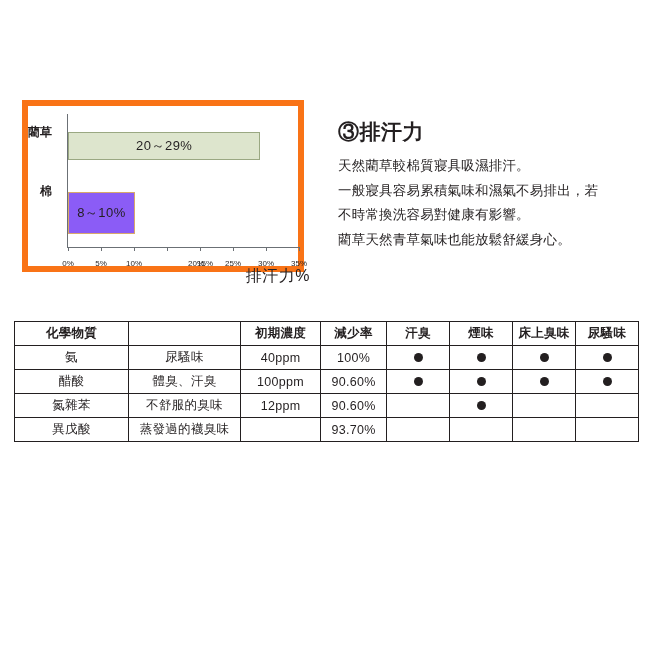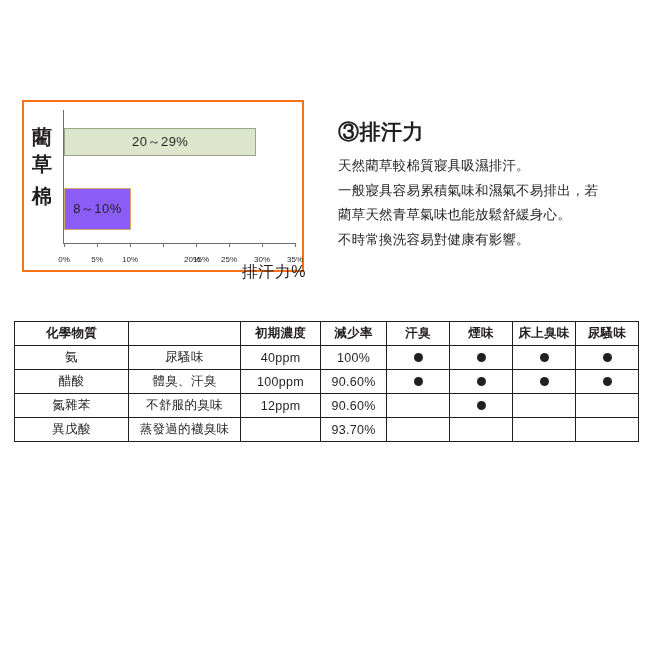--- a/index.html
+++ b/index.html
@@ -94,7 +94,7 @@
   }
   .bar-cat-label {
     position: absolute;
-    font-size: 20px;
+    font-size: 12px;
     font-weight: bold;
     text-align: right;
     width: 34px;

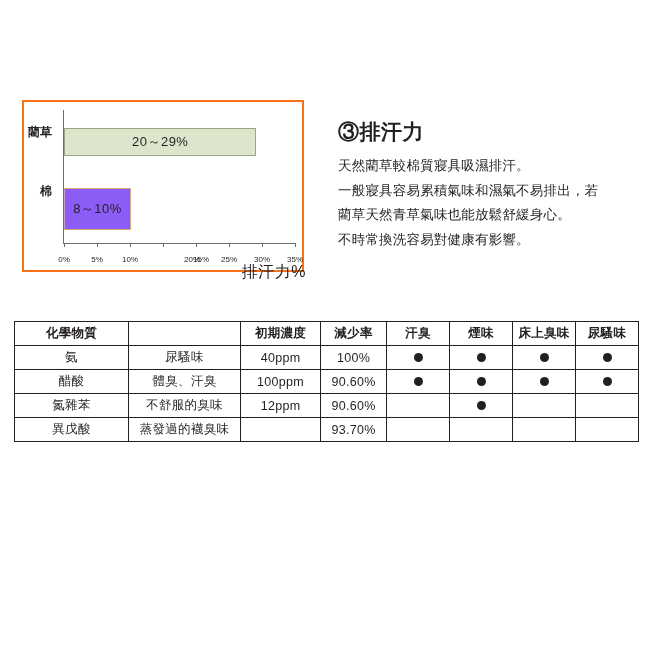--- a/index.html
+++ b/index.html
@@ -39,7 +39,7 @@
     top: 0;
     width: 282px;
     height: 172px;
-    border: 2px solid #f97316;
+    border: 6px solid #f97316;
     box-sizing: border-box;
     background: #ffffff;
   }

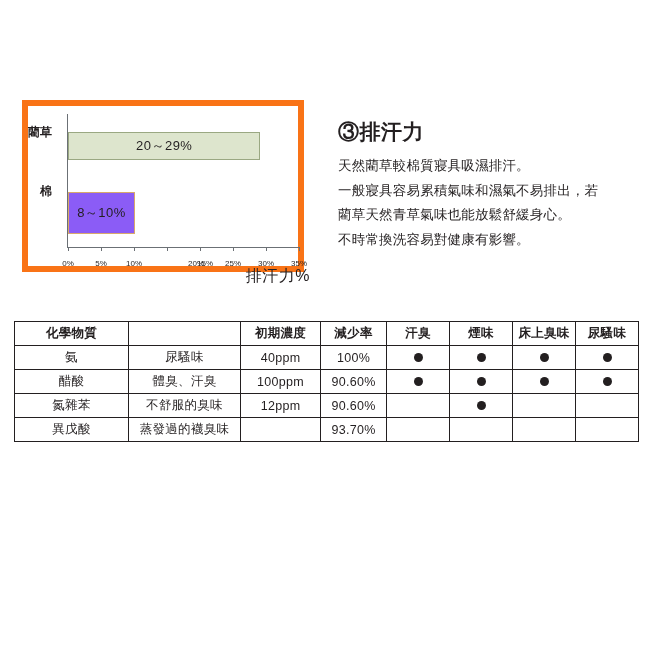--- a/index.html
+++ b/index.html
@@ -243,8 +243,8 @@
     <div id="sweat-lines">
       <p>天然藺草較棉質寢具吸濕排汗。</p>
       <p>一般寢具容易累積氣味和濕氣不易排出，若</p>
+      <p>不時常換洗容易對健康有影響。</p>
       <p>藺草天然青草氣味也能放鬆舒緩身心。</p>
-      <p>不時常換洗容易對健康有影響。</p>
     </div>
   </div>
 </div>

